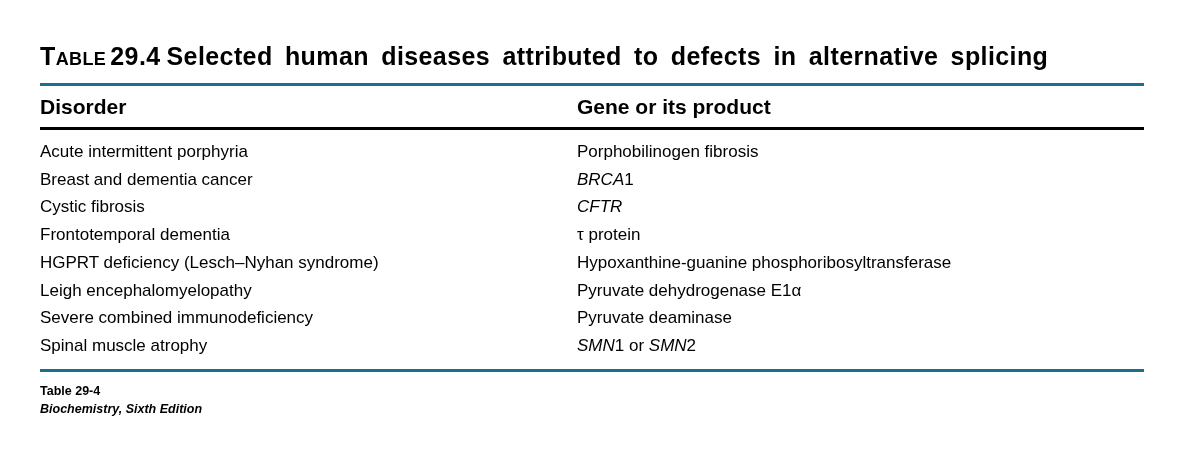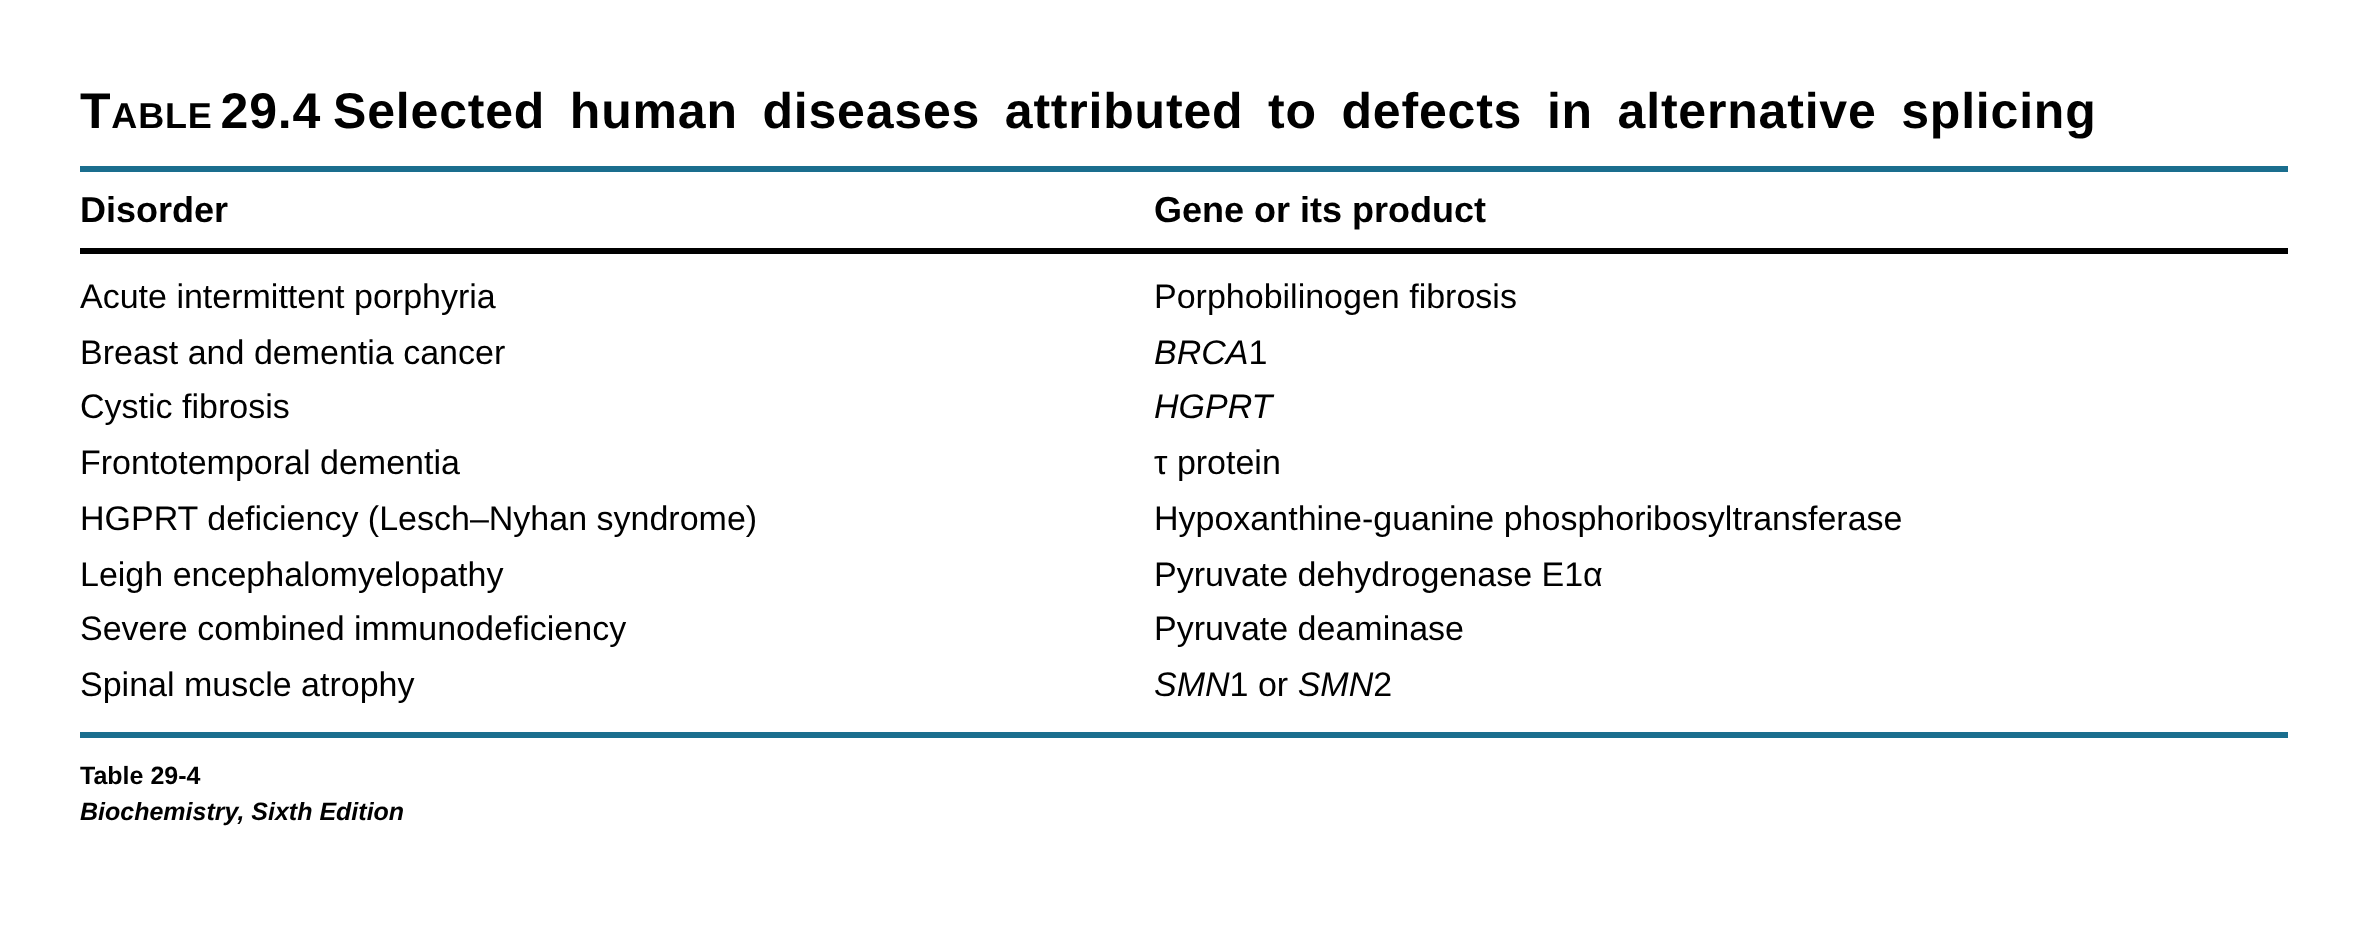--- a/index.html
+++ b/index.html
@@ -59,7 +59,7 @@
   table.dis-table col.col-b { width: auto; }
   table.dis-table th {
     text-align: left;
-    font-size: 18px;
+    font-size: 21px;
     font-weight: bold;
     padding: 9px 0 8px 0;
     white-space: nowrap;

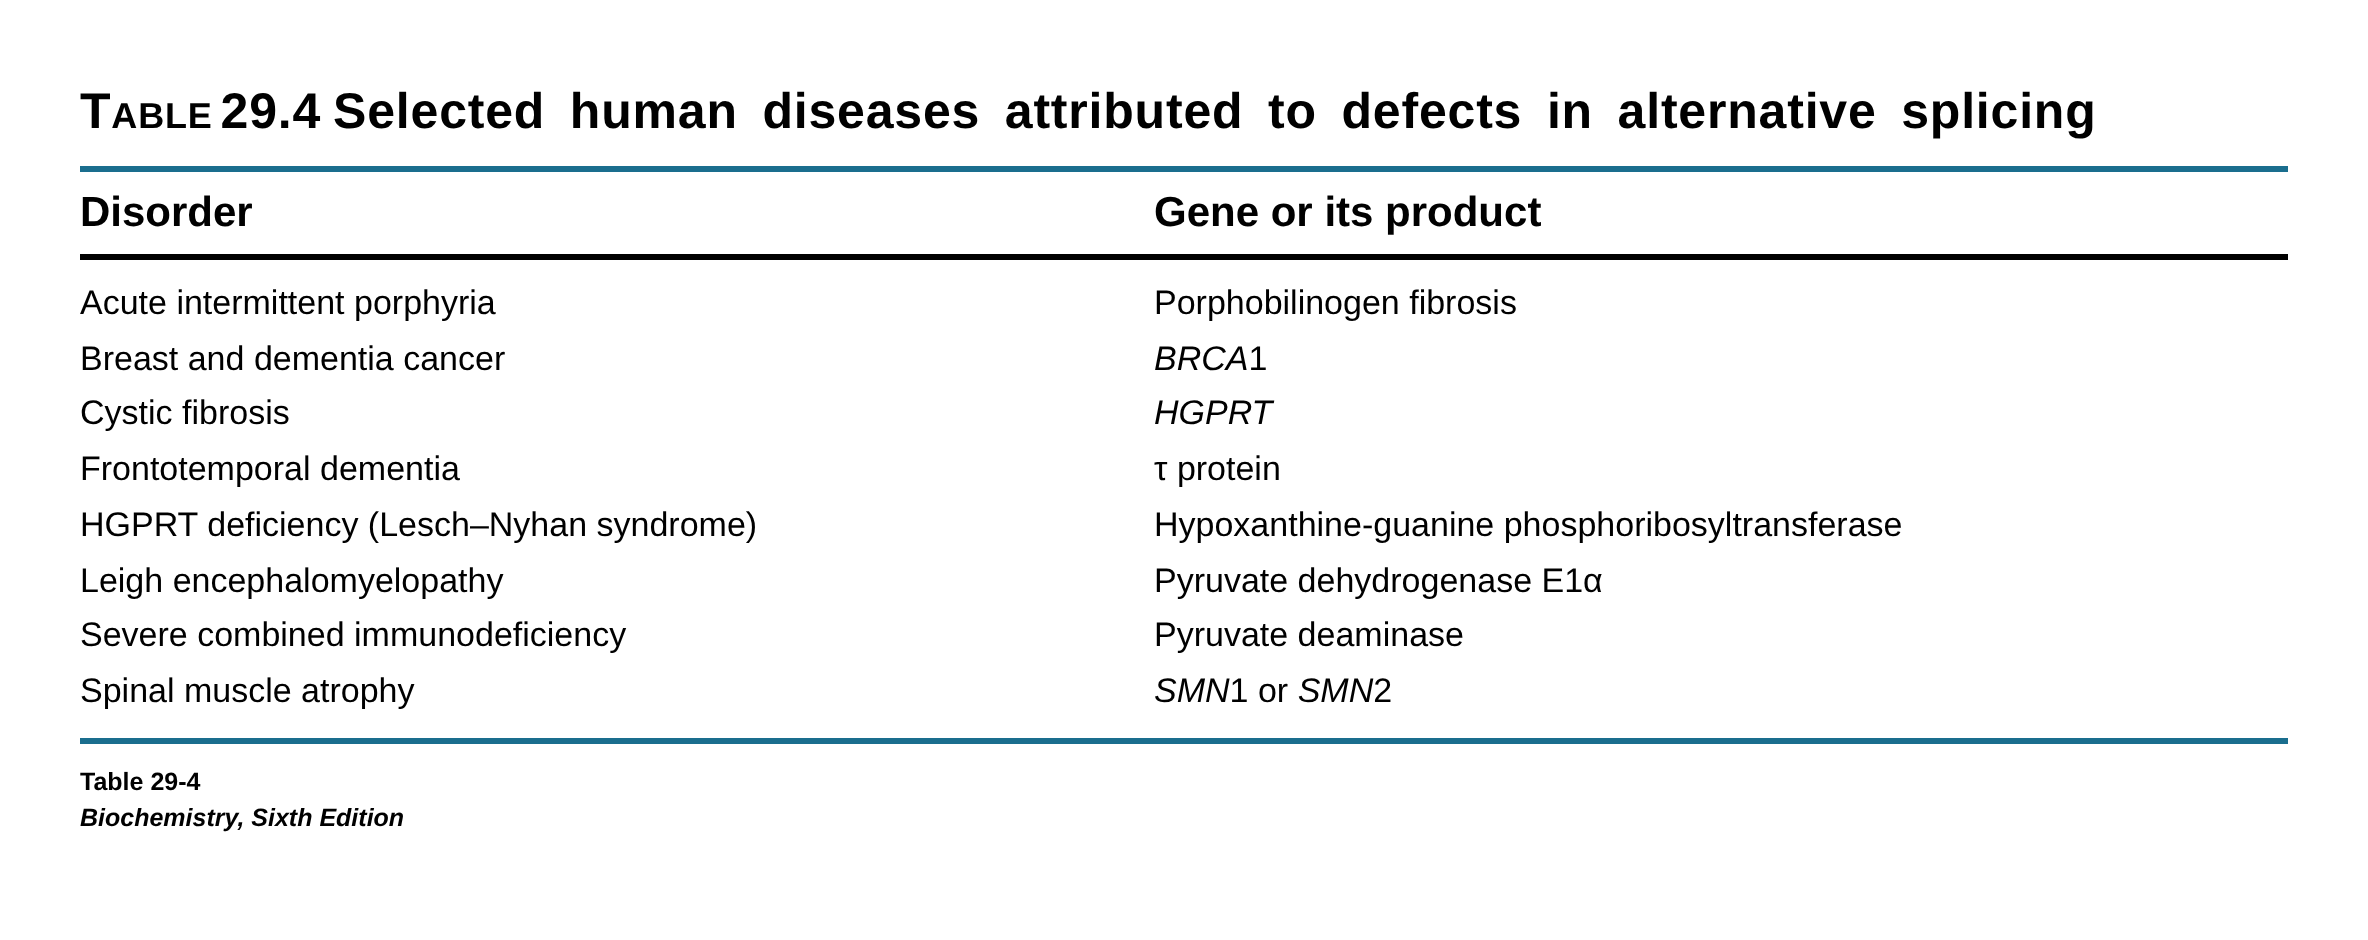--- a/index.html
+++ b/index.html
@@ -134,7 +134,7 @@
         </tr>
         <tr>
           <td>Cystic fibrosis</td>
-          <td><span class="ital">HGPRT</span></td>
+          <td><span class="ital">CFTR</span></td>
         </tr>
         <tr>
           <td>Frontotemporal dementia</td>

